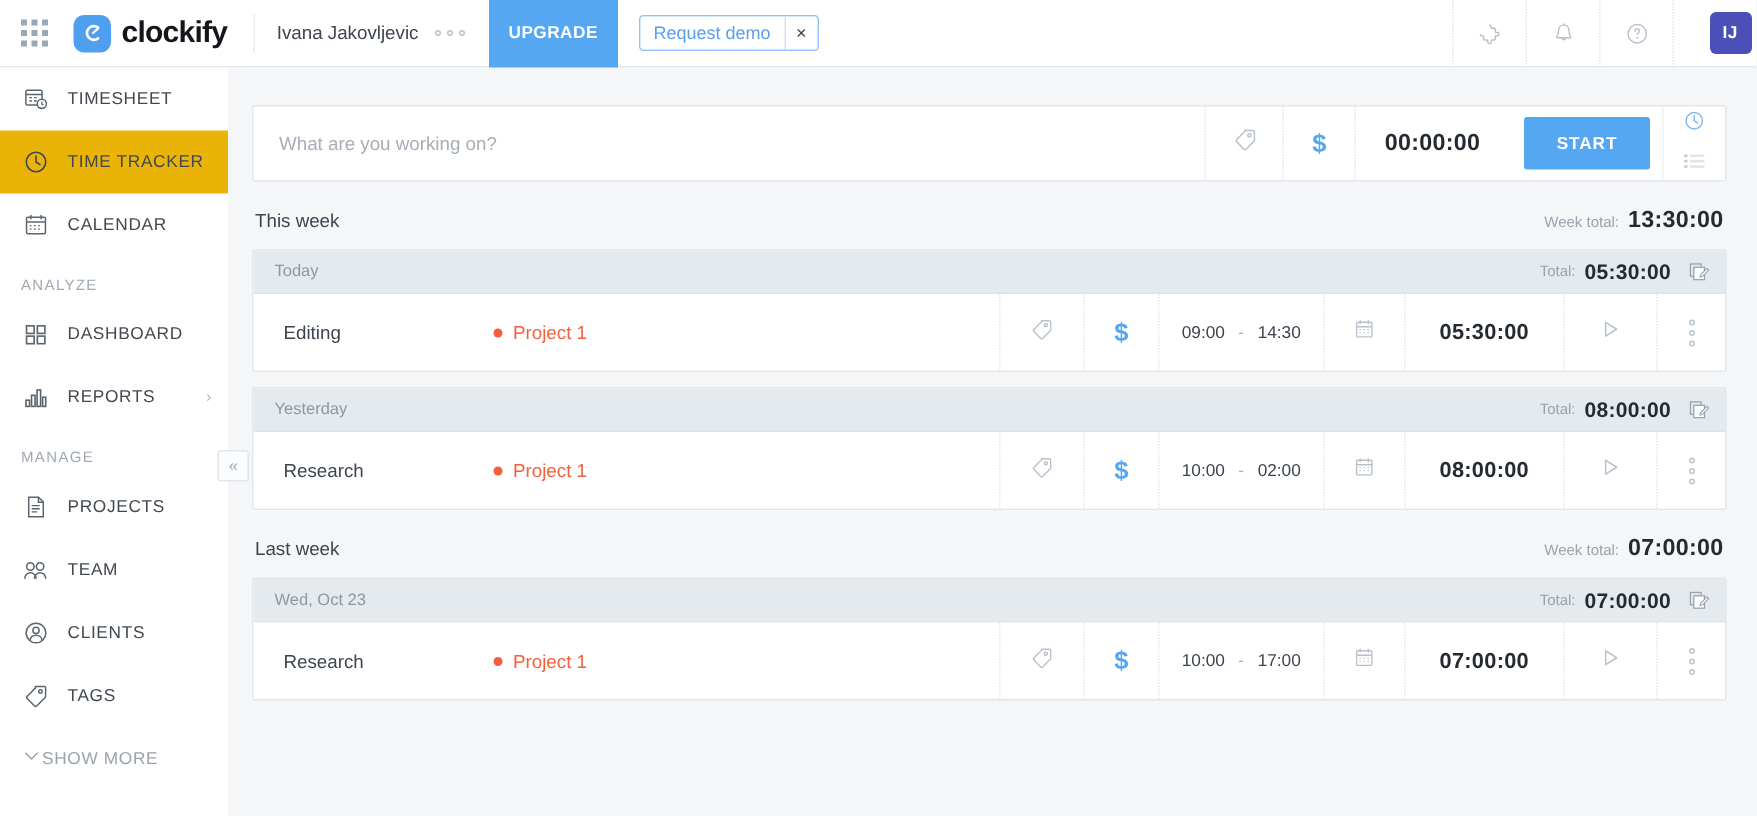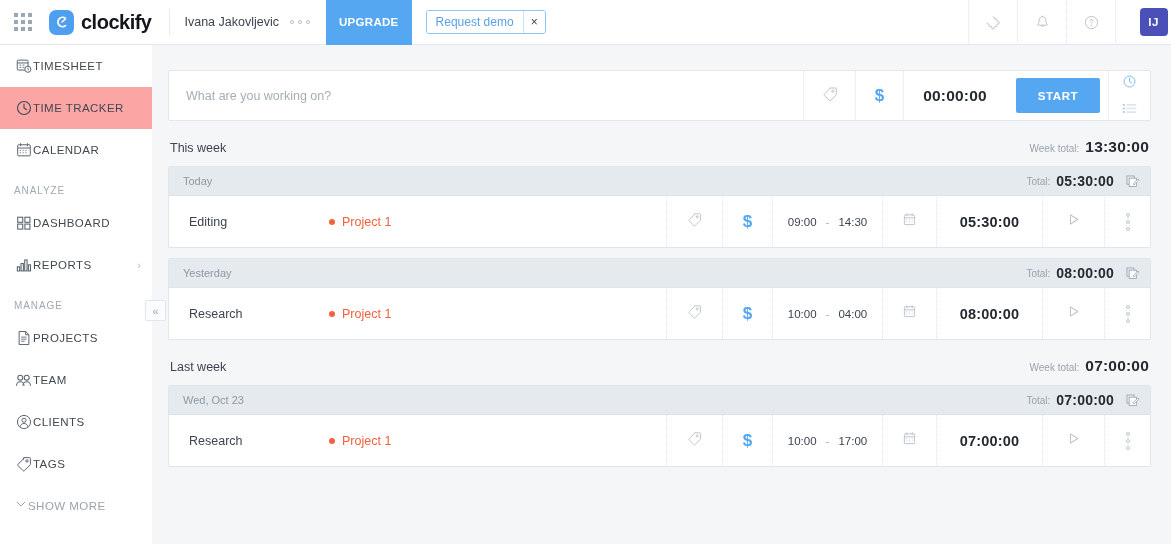--- a/index.html
+++ b/index.html
@@ -76,7 +76,7 @@
     background:#ffffff; border-right:1px solid #e2e6ea; overflow:hidden;
   }
   .nav-item {
-    height:42px; display:flex; align-items:center; padding-left:14px; cursor:pointer;
+    height:42px; display:flex; align-items:center; padding-left:14px; gap:12px; cursor:pointer;
     position:relative;
   }
   .nav-item.active { background:#fca5a5; }

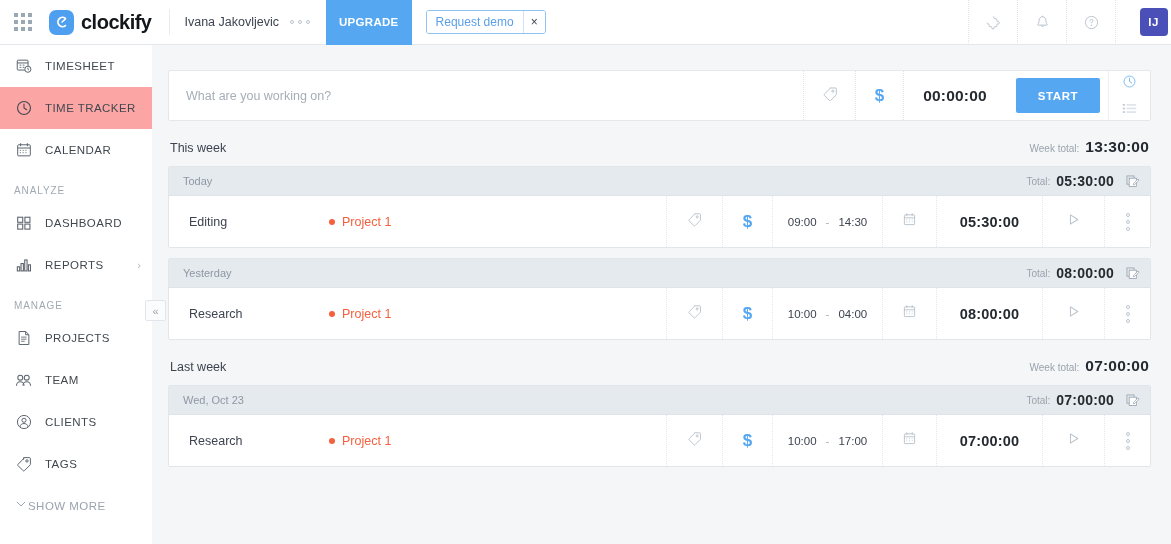--- a/index.html
+++ b/index.html
@@ -79,7 +79,7 @@
     height:42px; display:flex; align-items:center; padding-left:14px; gap:12px; cursor:pointer;
     position:relative;
   }
-  .nav-item.active { background:#fca5a5; }
+  .nav-item.active { background:#eab308; }
   .nav-item .lbl { font-size:11.5px; letter-spacing:0.45px; color:#41484f; white-space:nowrap; }
   .nav-item .ico { width:19px; display:flex; align-items:center; justify-content:center; flex:none; }
   .nav-item .chev {

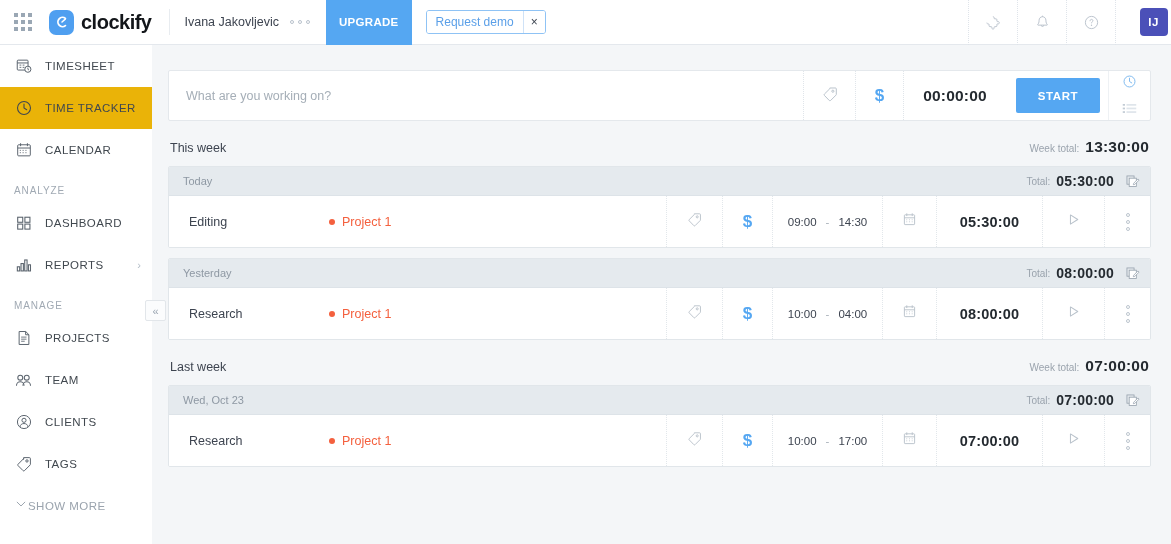--- a/index.html
+++ b/index.html
@@ -515,7 +515,7 @@
         <div class="e-cell e-times">
           <span>10:00</span>
           <span class="dash">-</span>
-          <span>04:00</span>
+          <span>02:00</span>
         </div>
         <div class="e-cell e-cal">
           <span>

